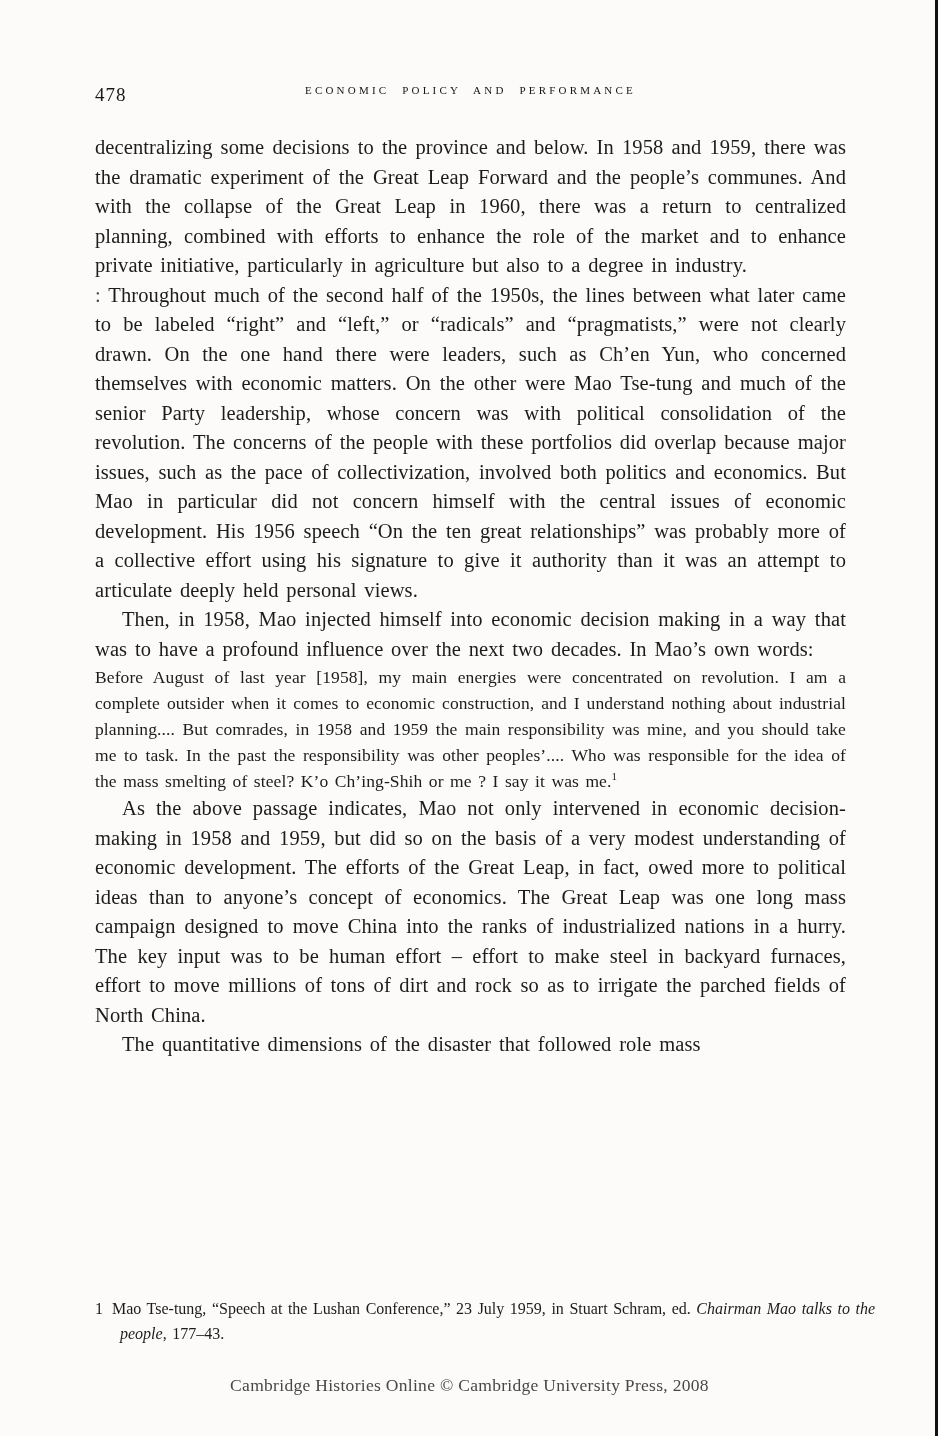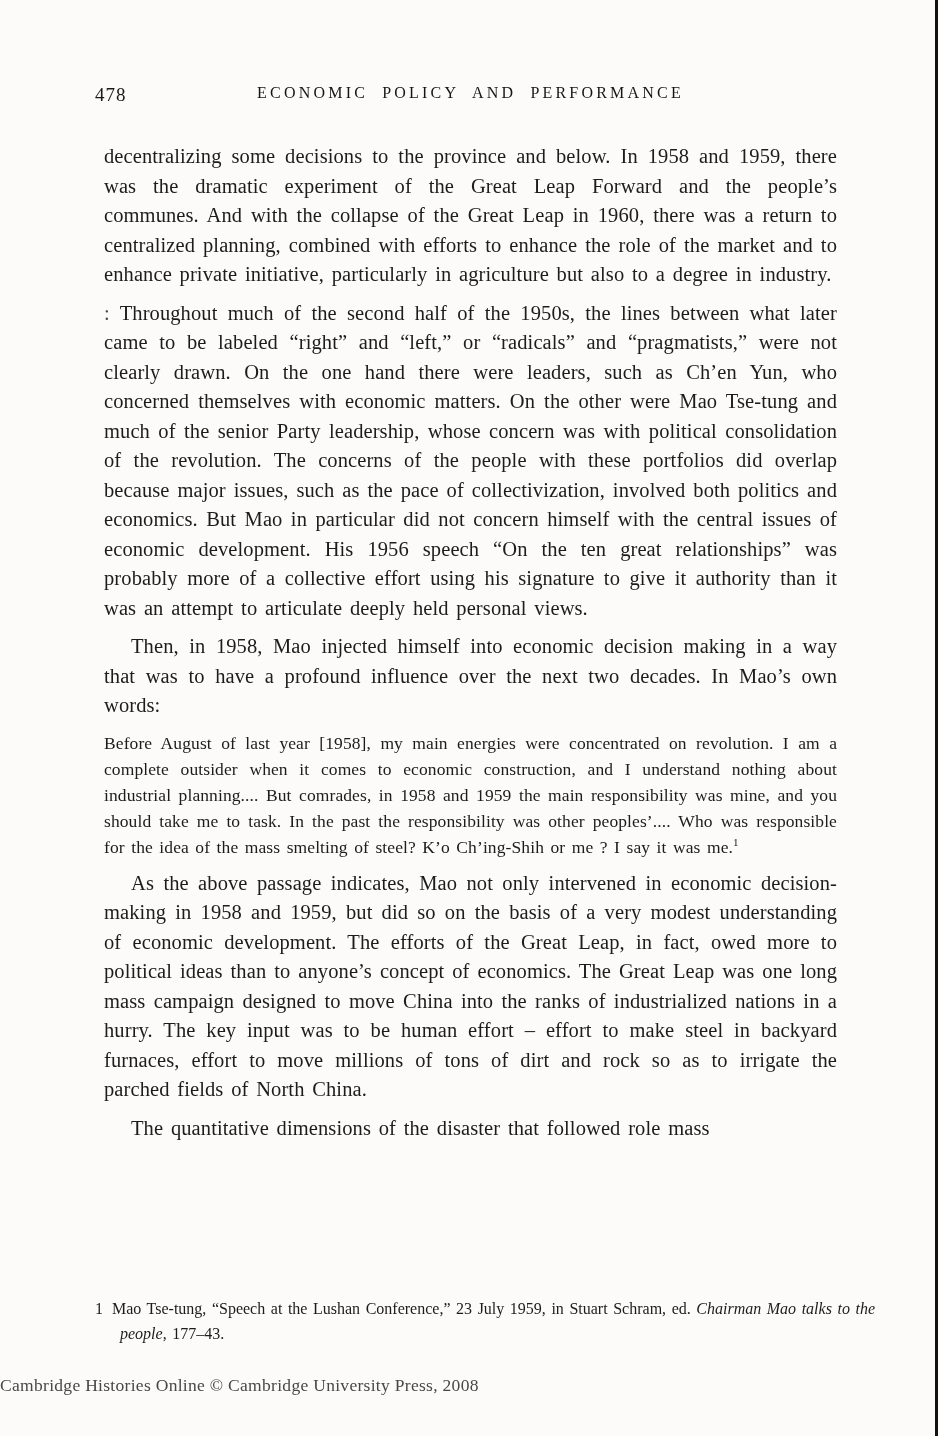--- a/index.html
+++ b/index.html
@@ -36,7 +36,7 @@
   }
   .running-head {
     text-align: center;
-    font-size: 16px;
+    font-size: 11px;
     letter-spacing: 3.2px;
     word-spacing: 7px;
     color: #151515;

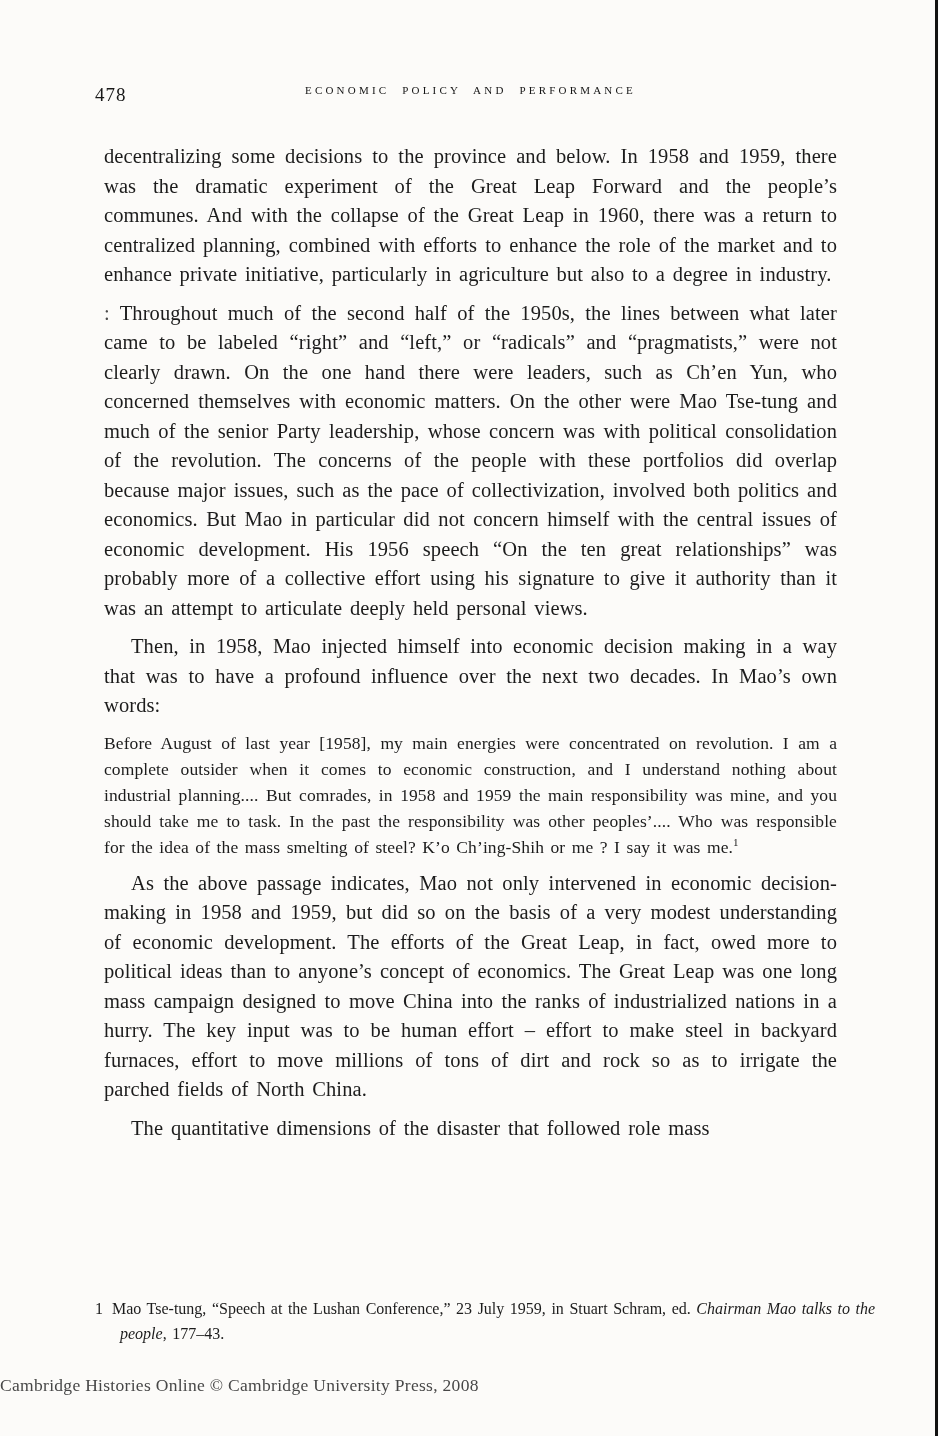--- a/index.html
+++ b/index.html
@@ -53,7 +53,7 @@
     word-spacing: 2.5px;
     letter-spacing: 0.1px;
   }
-  .content p { margin: 9px; }
+  .content p { margin: 0; }
   .content p.indent { text-indent: 27px; }
   .lead-mark { color: #4a4a4a; }
   .bq {

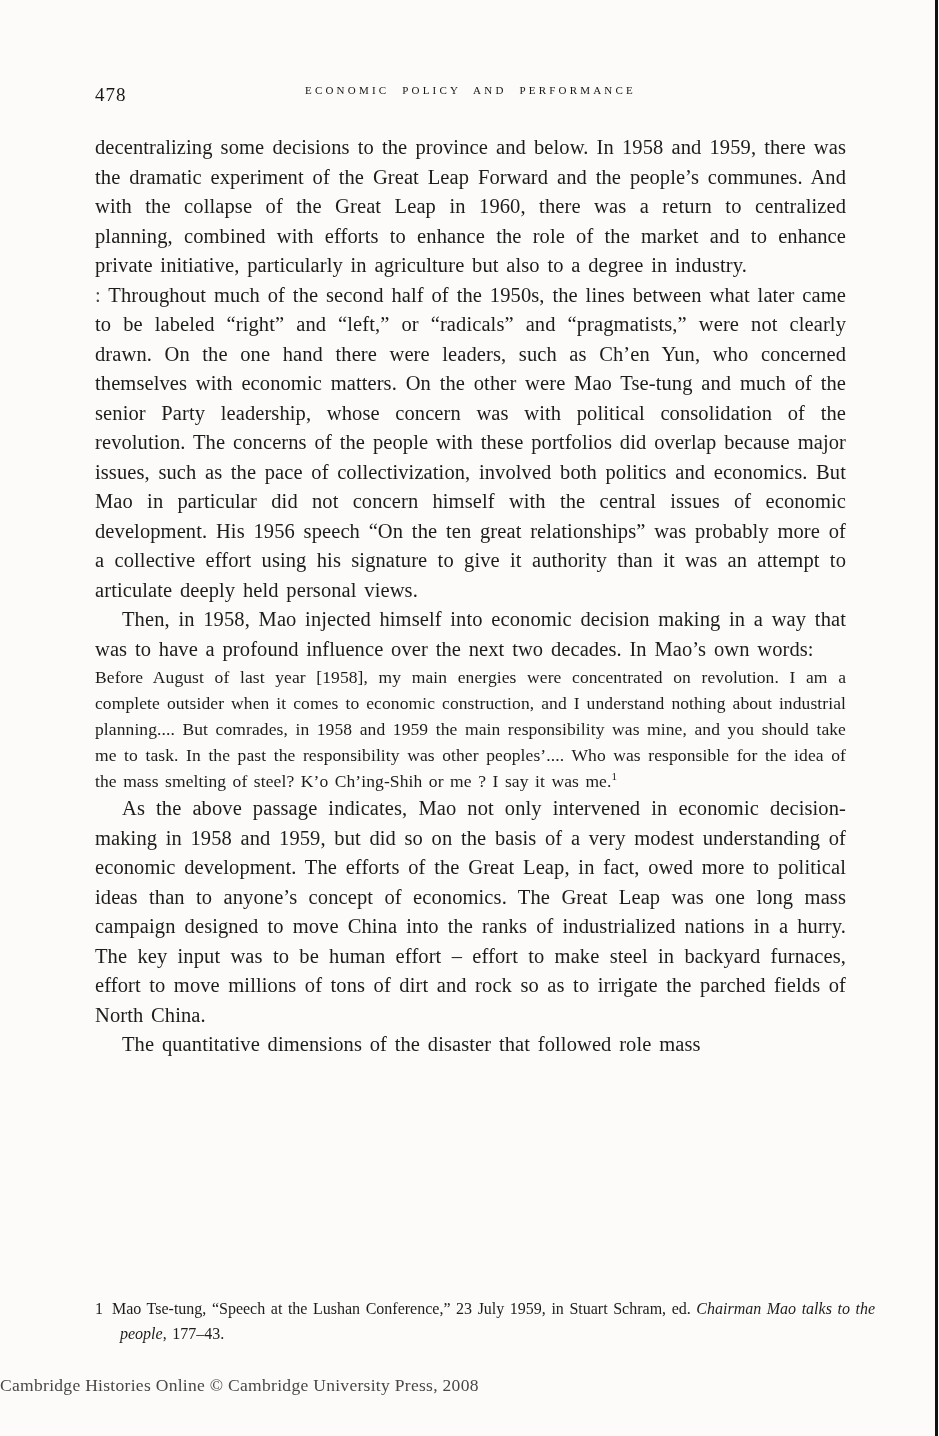--- a/index.html
+++ b/index.html
@@ -85,6 +85,7 @@
     top: 1375px;
     left: 0;
     width: 939px;
+    text-align: center;
     font-size: 17.5px;
     color: #474747;
     letter-spacing: 0.3px;

